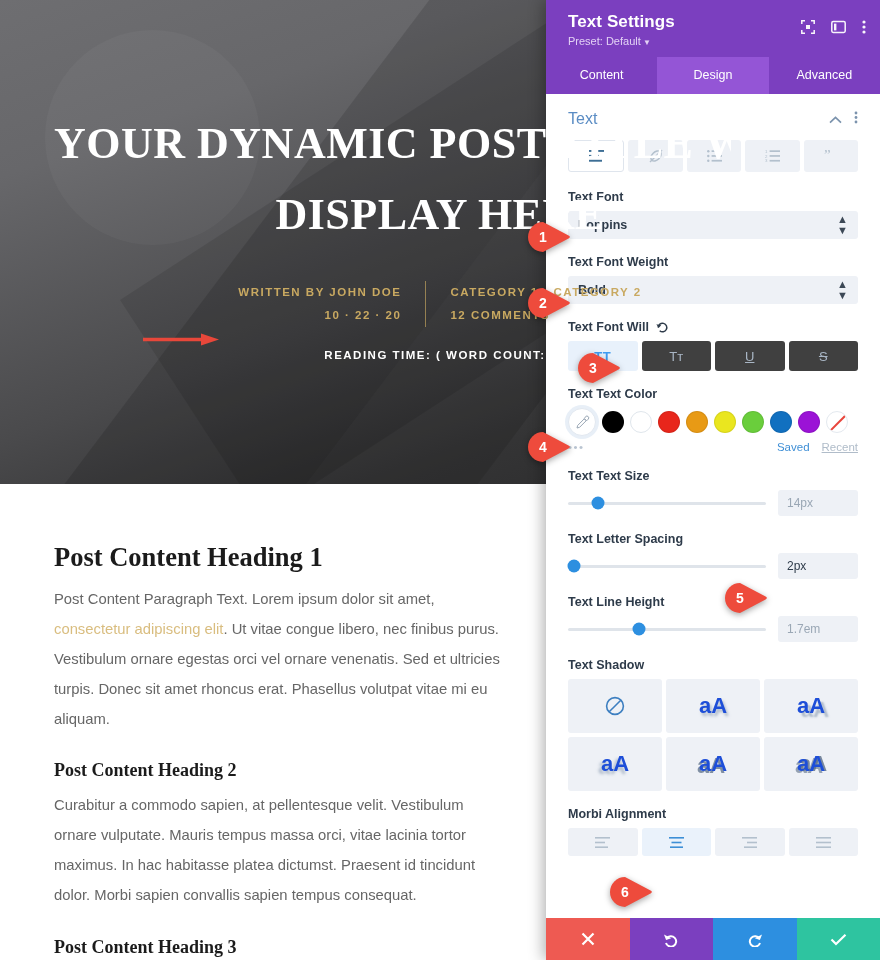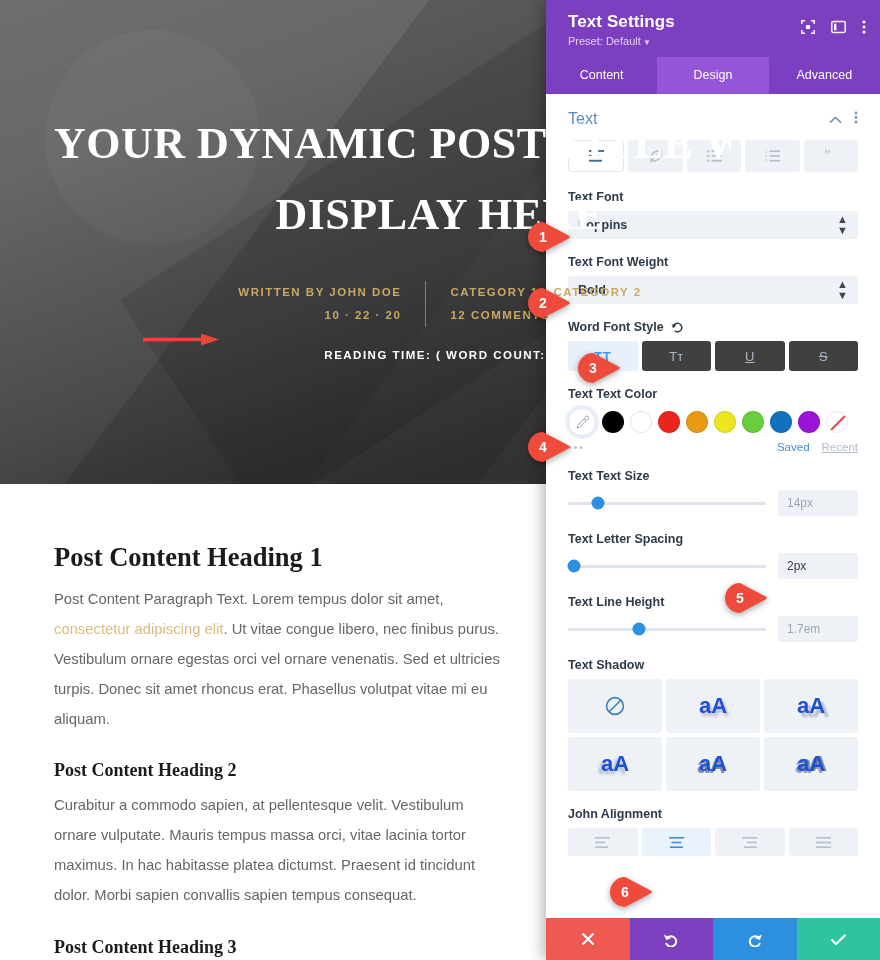--- a/index.html
+++ b/index.html
@@ -371,7 +371,7 @@
 
         <div class="field">
           <div class="field-label">
-            <span>Word Font Style</span>
+            <span>Text Font Will</span>
             <span class="reset-icon">
               <svg width="13" height="13" viewBox="0 0 13 13">
                 <path d="M2.2 6.5a4.3 4.3 0 1 1 1.5 3.3" stroke="#2e3b4a" stroke-width="1.5" fill="none"></path>

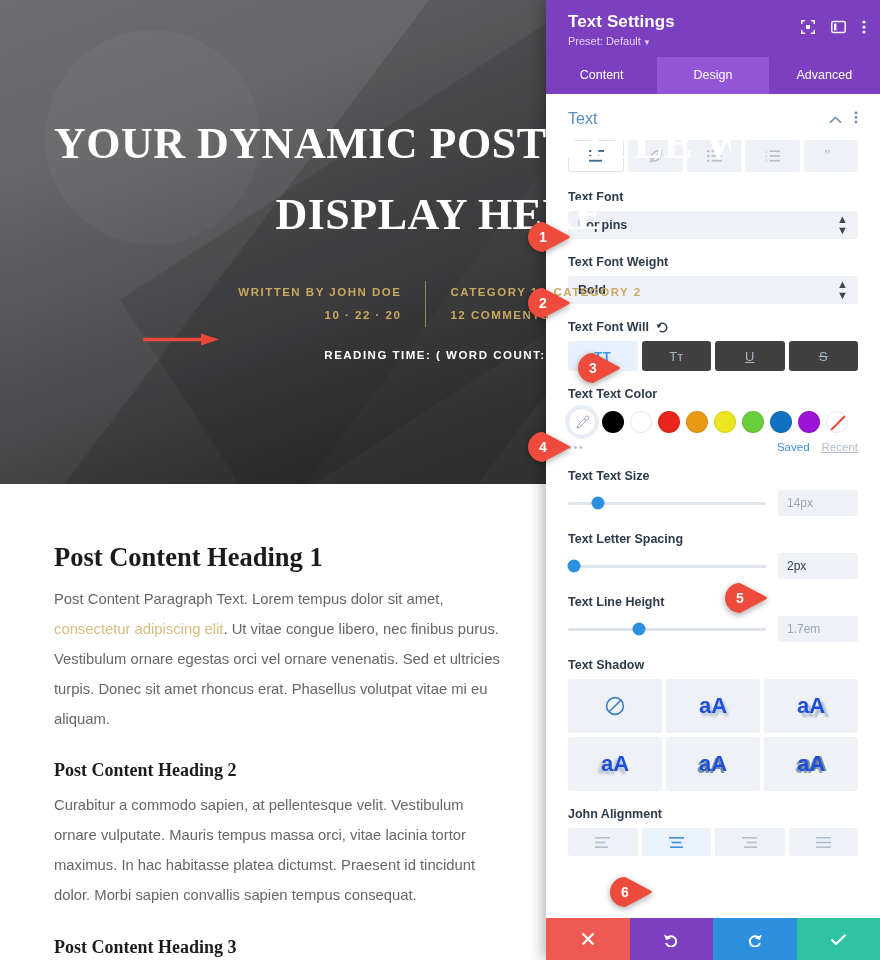--- a/index.html
+++ b/index.html
@@ -246,7 +246,7 @@
 
     <div class="post-body">
       <h1 class="post-h post-h1">Post Content Heading 1</h1>
-      <p class="post-p"><span>Post Content Paragraph Text. Lorem tempus dolor sit amet, </span><span class="lnk">consectetur adipiscing elit</span><span>. Ut vitae congue libero, nec finibus purus. Vestibulum ornare egestas orci vel ornare venenatis. Sed et ultricies turpis. Donec sit amet rhoncus erat. Phasellus volutpat vitae mi eu aliquam.</span></p>
+      <p class="post-p"><span>Post Content Paragraph Text. Lorem ipsum dolor sit amet, </span><span class="lnk">consectetur adipiscing elit</span><span>. Ut vitae congue libero, nec finibus purus. Vestibulum ornare egestas orci vel ornare venenatis. Sed et ultricies turpis. Donec sit amet rhoncus erat. Phasellus volutpat vitae mi eu aliquam.</span></p>
 
       <h2 class="post-h post-h2">Post Content Heading 2</h2>
       <p class="post-p">Curabitur a commodo sapien, at pellentesque velit. Vestibulum ornare vulputate. Mauris tempus massa orci, vitae lacinia tortor maximus. In hac habitasse platea dictumst. Praesent id tincidunt dolor. Morbi sapien convallis sapien tempus consequat.</p>

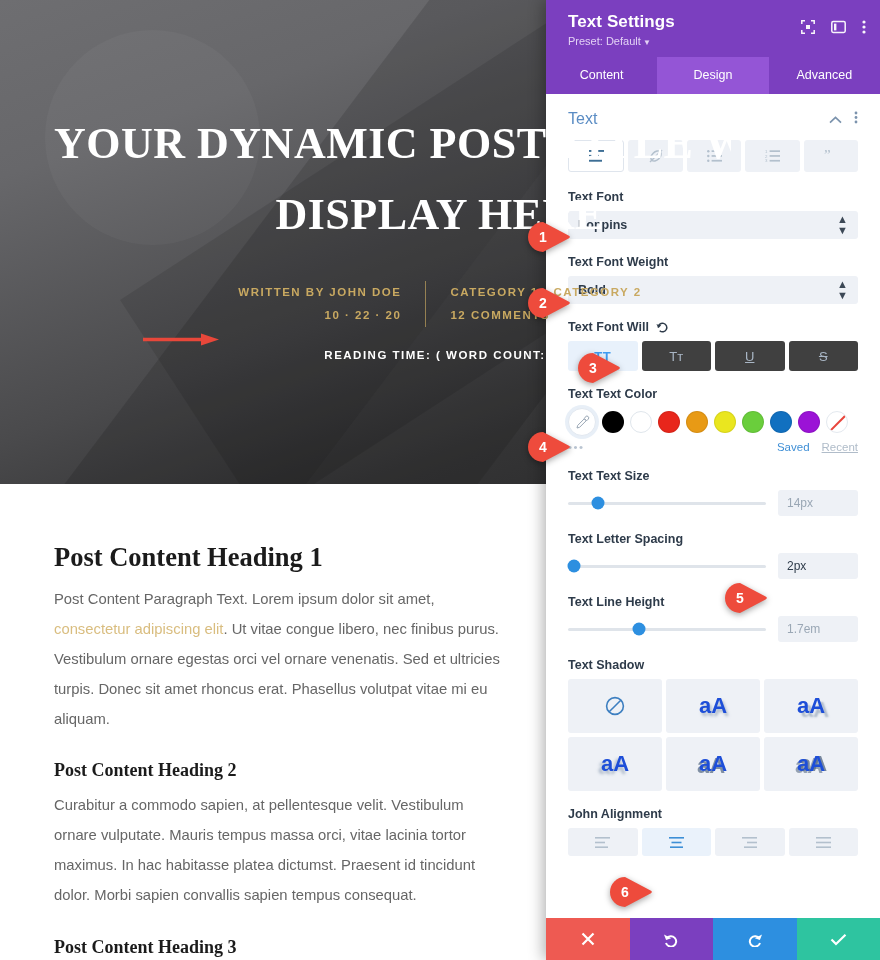--- a/index.html
+++ b/index.html
@@ -471,7 +471,7 @@
         </div>
 
         <div class="field">
-          <div class="field-label">John Alignment</div>
+          <div class="field-label">Morbi Alignment</div>
           <div class="align-row">
             <div class="align-btn">
               <svg width="15" height="11" viewBox="0 0 15 11">

